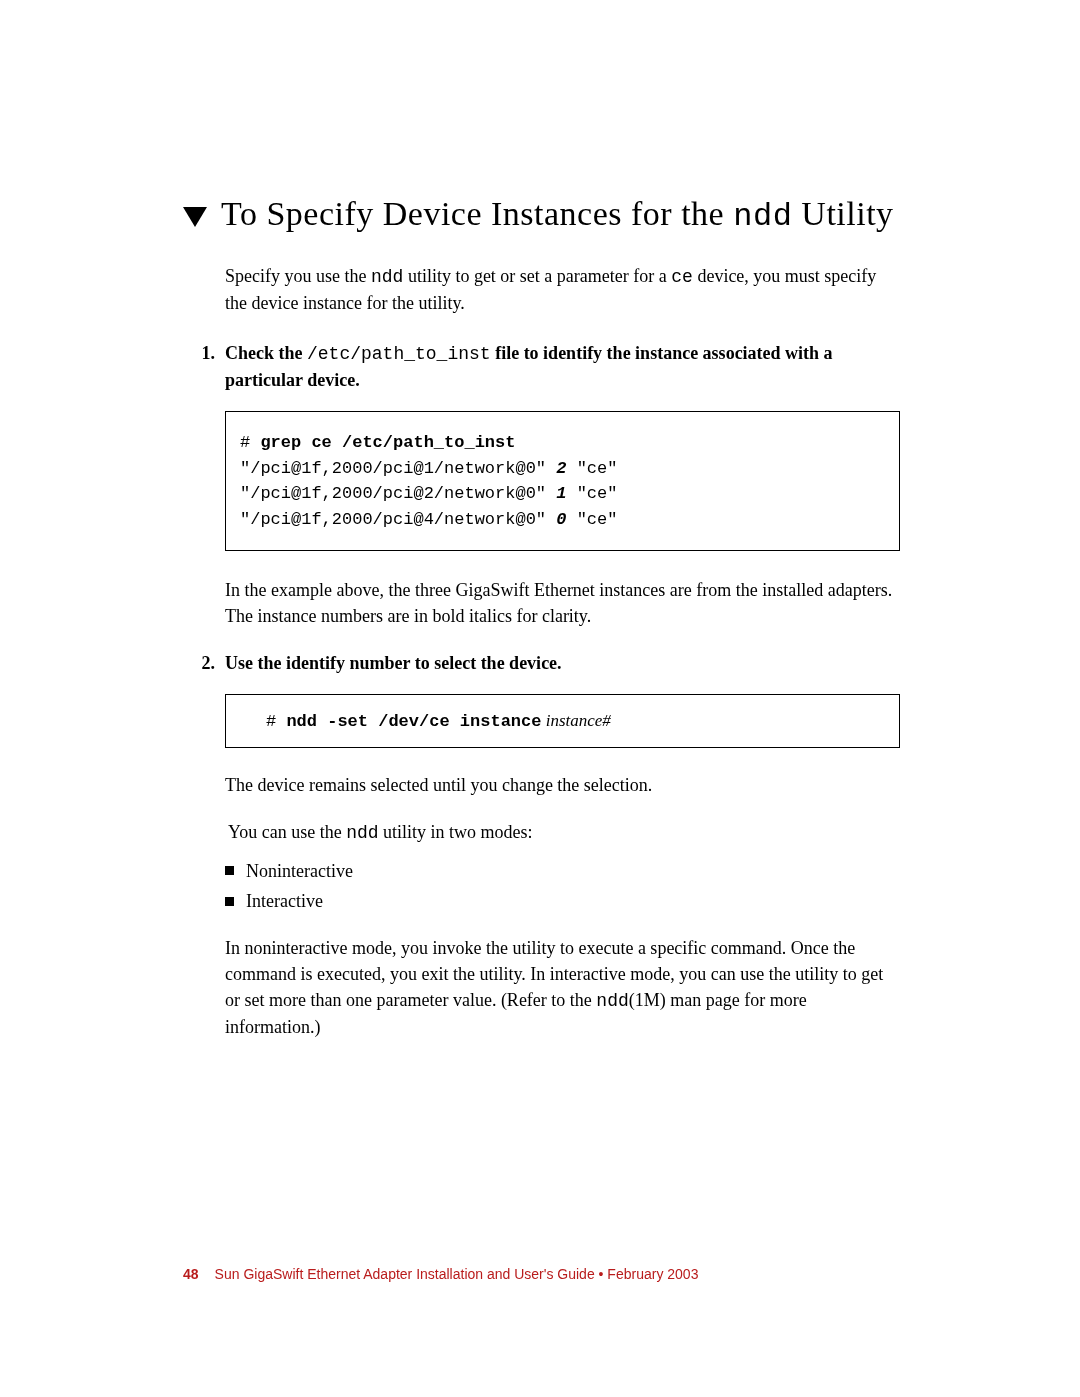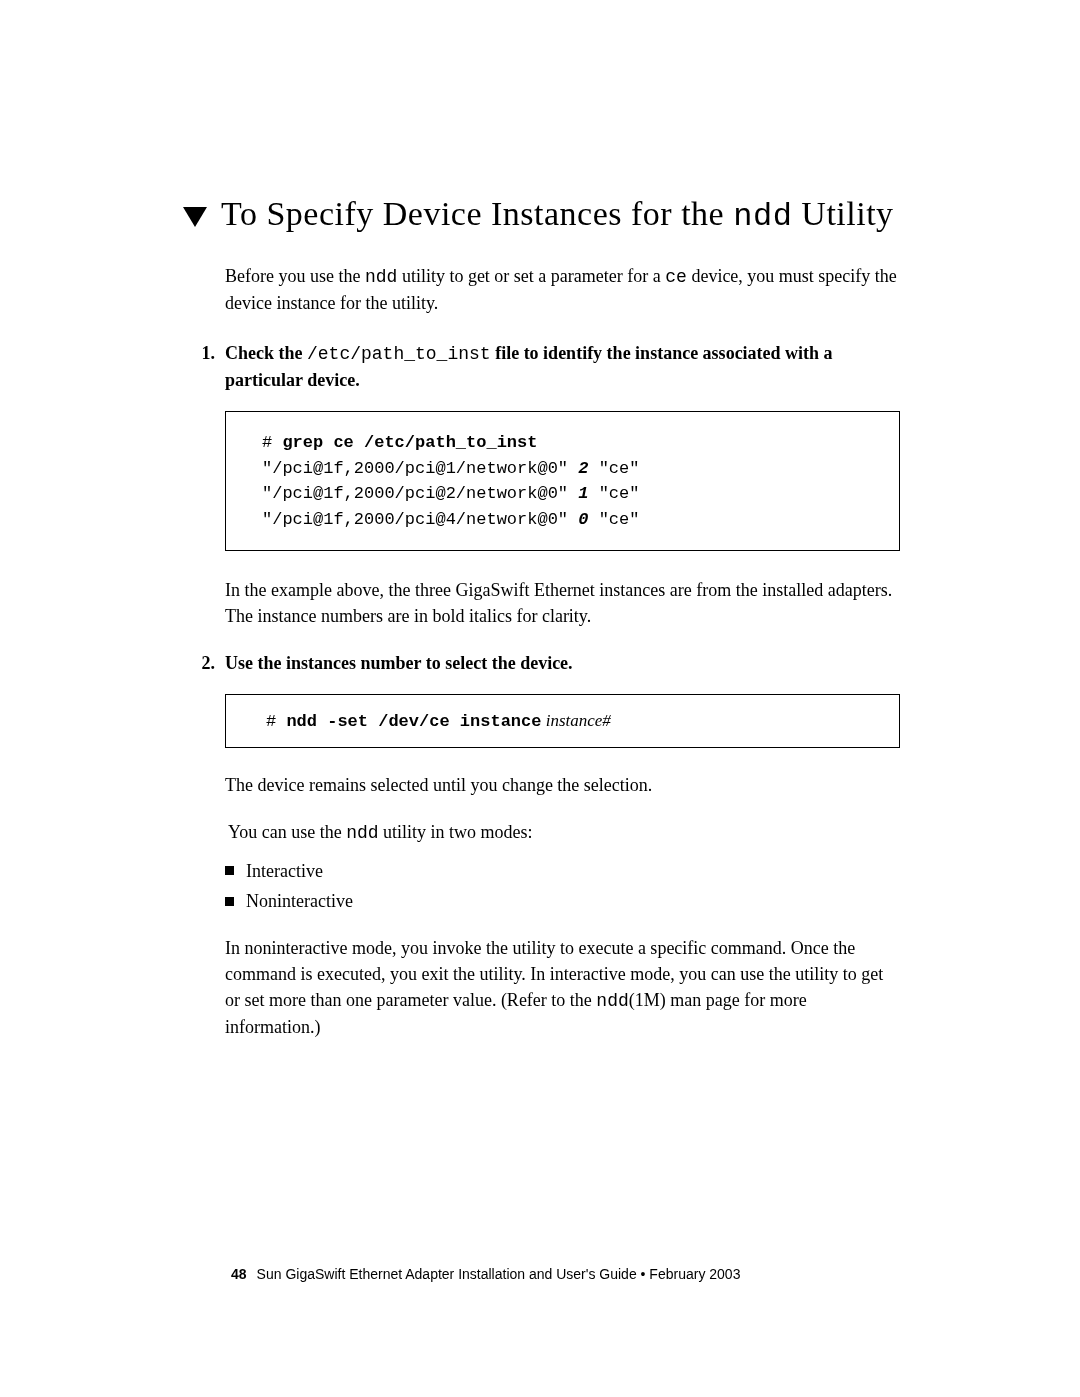--- a/index.html
+++ b/index.html
@@ -140,7 +140,7 @@
   </div>
 
   <p class="intro">
-    <span>Before you use the </span><span class="inline-code">ndd</span><span> utility to get or set a parameter for a </span><span class="inline-code">ce</span><span> device, you must specify the device instance for the utility.</span>
+    <span>Specify you use the </span><span class="inline-code">ndd</span><span> utility to get or set a parameter for a </span><span class="inline-code">ce</span><span> device, you must specify the device instance for the utility.</span>
   </p>
 
   <div class="ol-item">

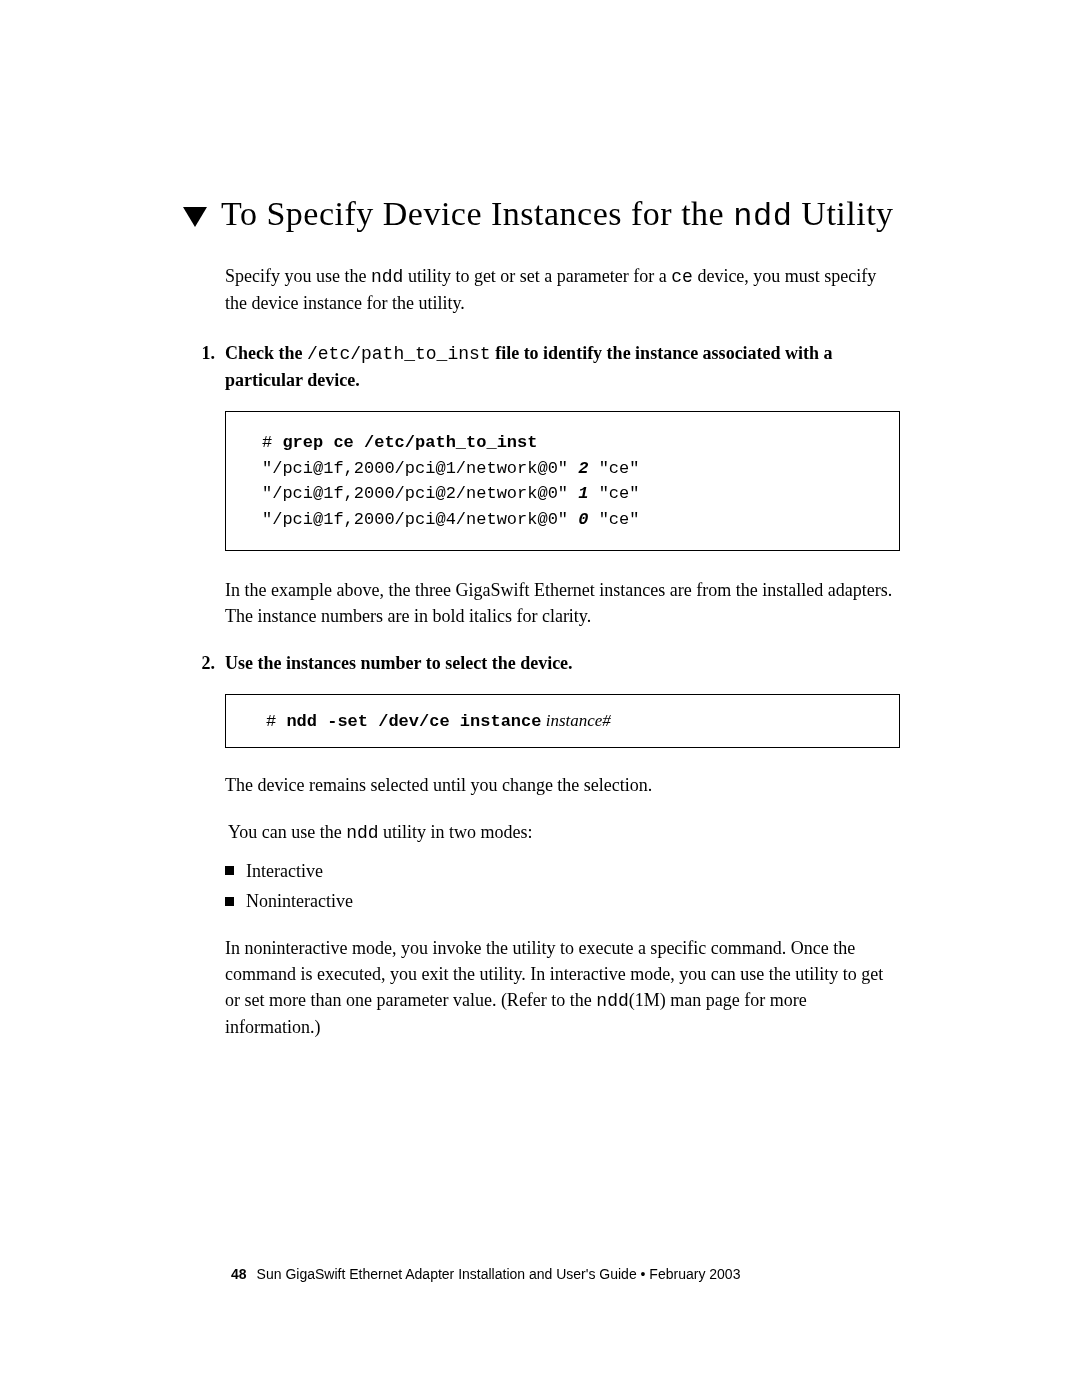--- a/index.html
+++ b/index.html
@@ -67,7 +67,7 @@
   .codeblock {
     border: 1.5px solid #000;
     margin: 0 0 26px 42px;
-    padding: 18px 36px;
+    padding: 18px 14px;
     font-family: "Courier New", Courier, monospace;
     font-size: 17px;
     line-height: 1.5;

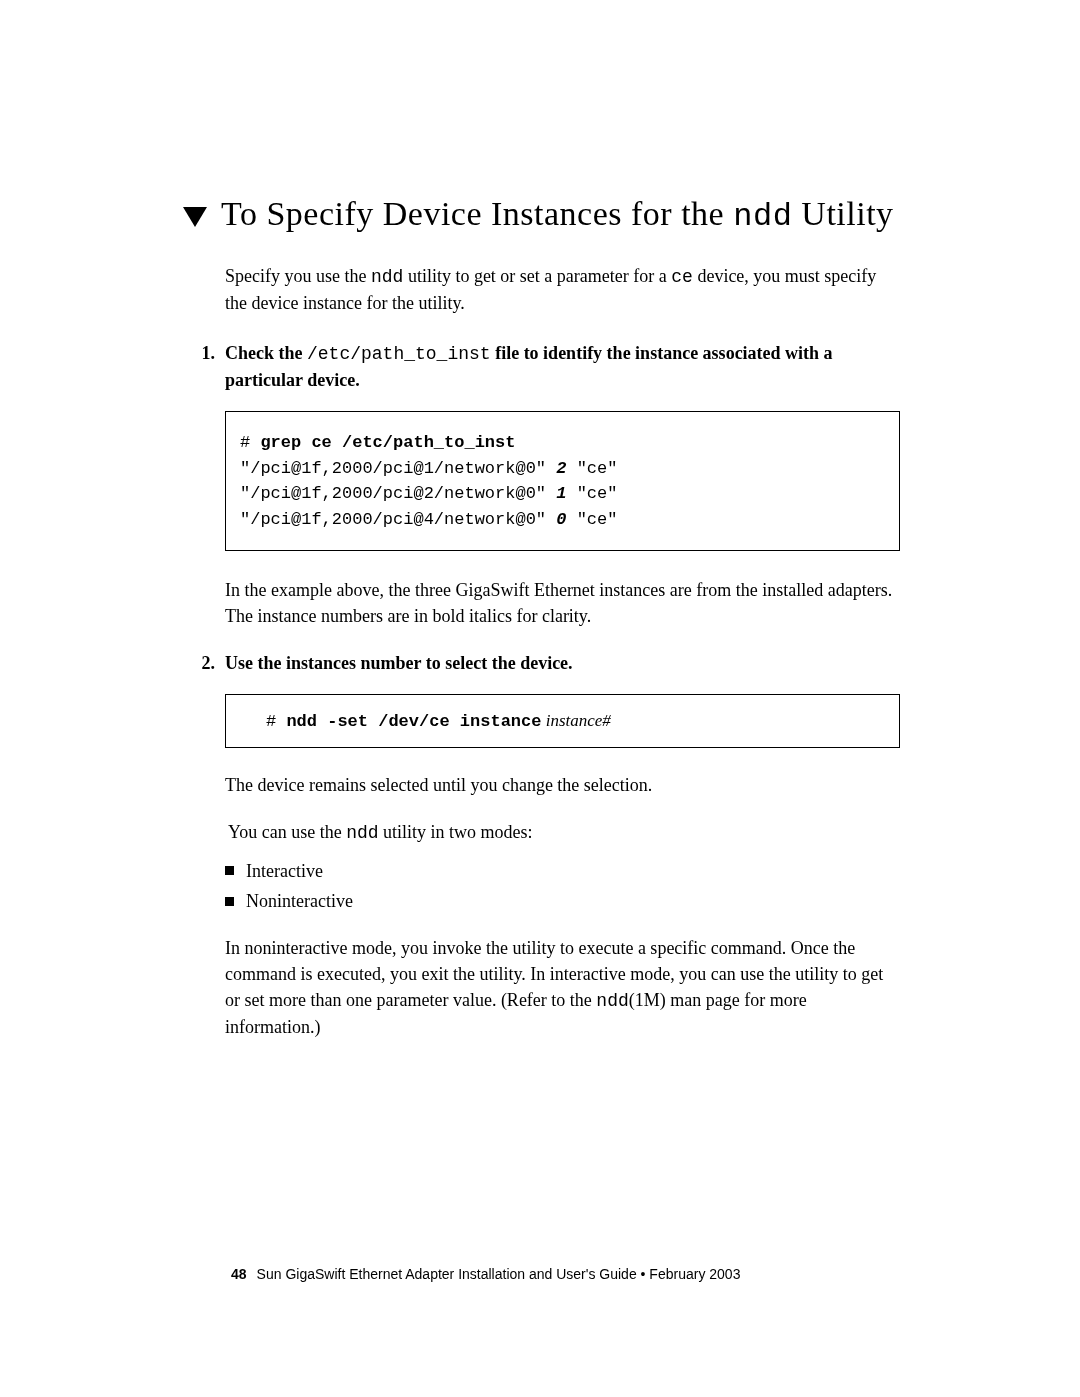--- a/index.html
+++ b/index.html
@@ -159,7 +159,7 @@
 
   <div class="ol-item">
     <span class="ol-num">2.</span>
-    <span class="ol-text">Use the instances number to select the device.</span>
+    <span class="ol-text">Use the identify number to select the device.</span>
   </div>
 
   <div class="codeblock2"><span># </span><span class="bold">ndd -set /dev/ce instance</span><span class="italic"> instance#</span></div>

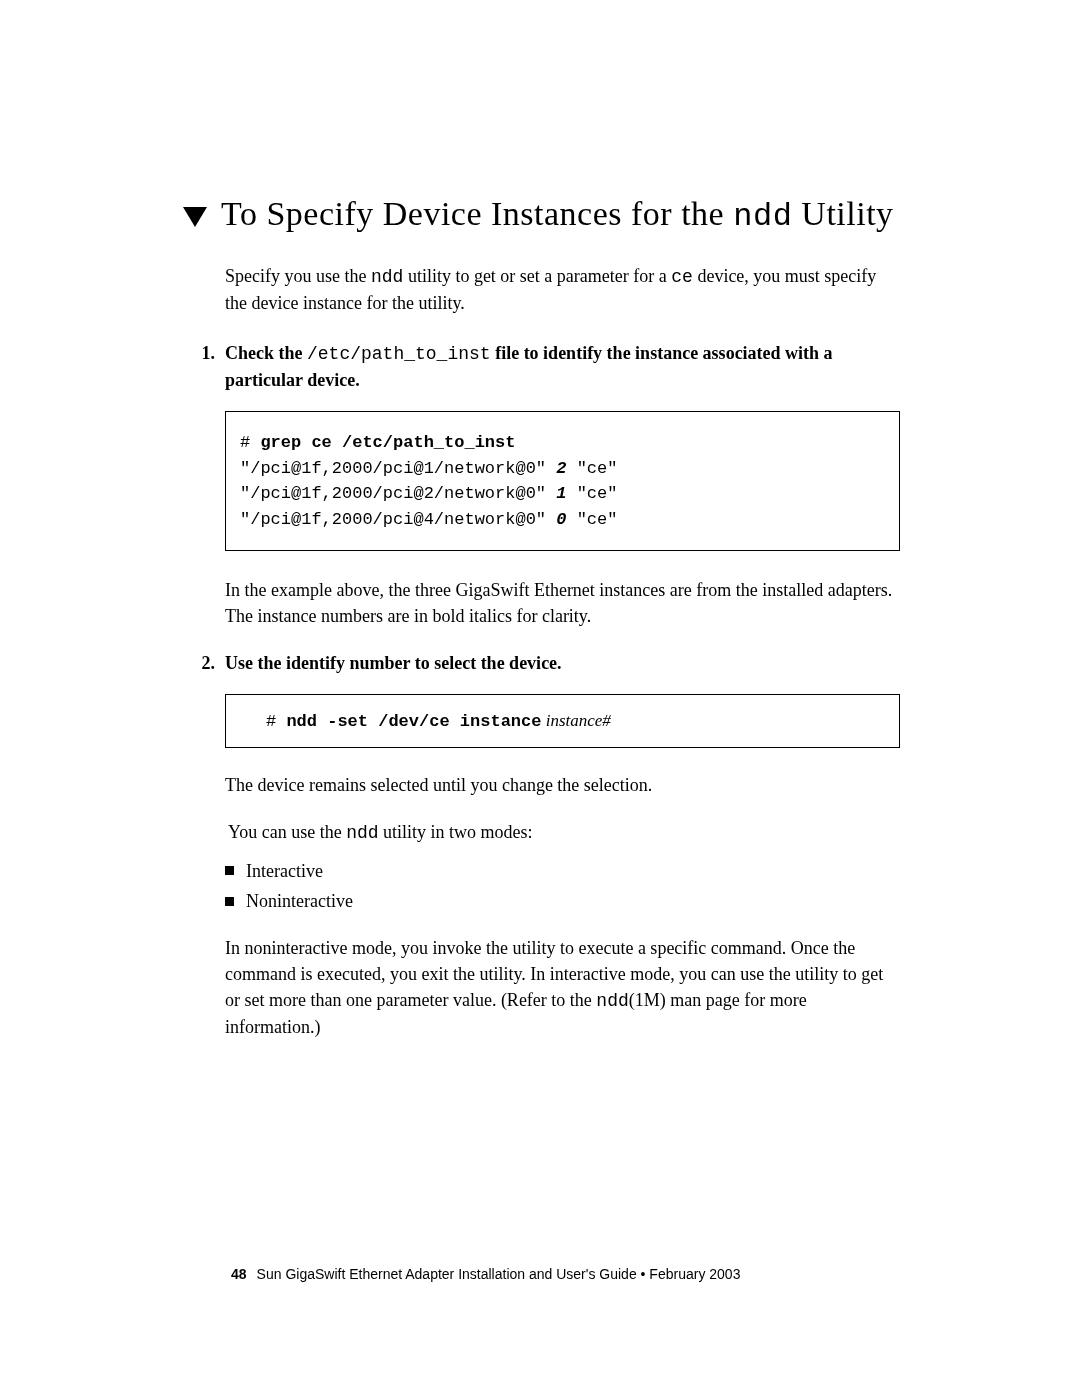--- a/index.html
+++ b/index.html
@@ -174,11 +174,11 @@
   <ul class="bullets">
     <li>
         <span class="square"></span>
-        <span>Interactive</span>
+        <span>Noninteractive</span>
       </li>
     <li>
         <span class="square"></span>
-        <span>Noninteractive</span>
+        <span>Interactive</span>
       </li>
   </ul>
 

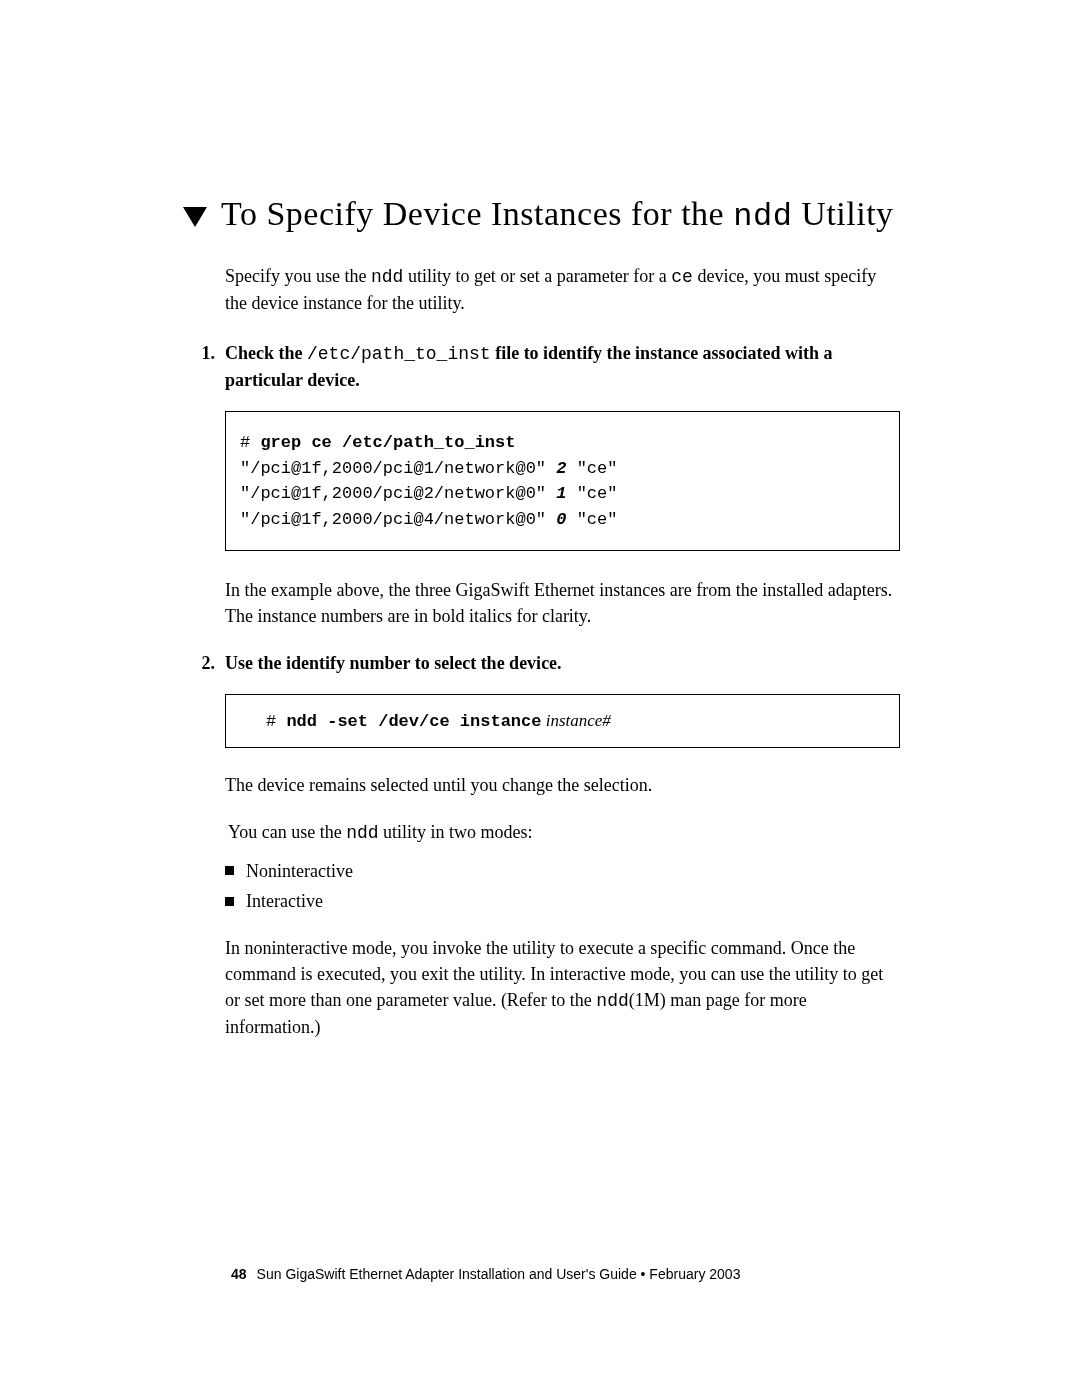--- a/index.html
+++ b/index.html
@@ -121,9 +121,8 @@
     font-family: Helvetica, Arial, sans-serif;
     font-size: 14px;
     display: flex;
-    gap: 10px;
-    color: #000000;
-    margin-left: 48px;
+    gap: 16px;
+    color: #b91c1c;
   }
   .footer .pnum { font-weight: bold; }
 </style>

